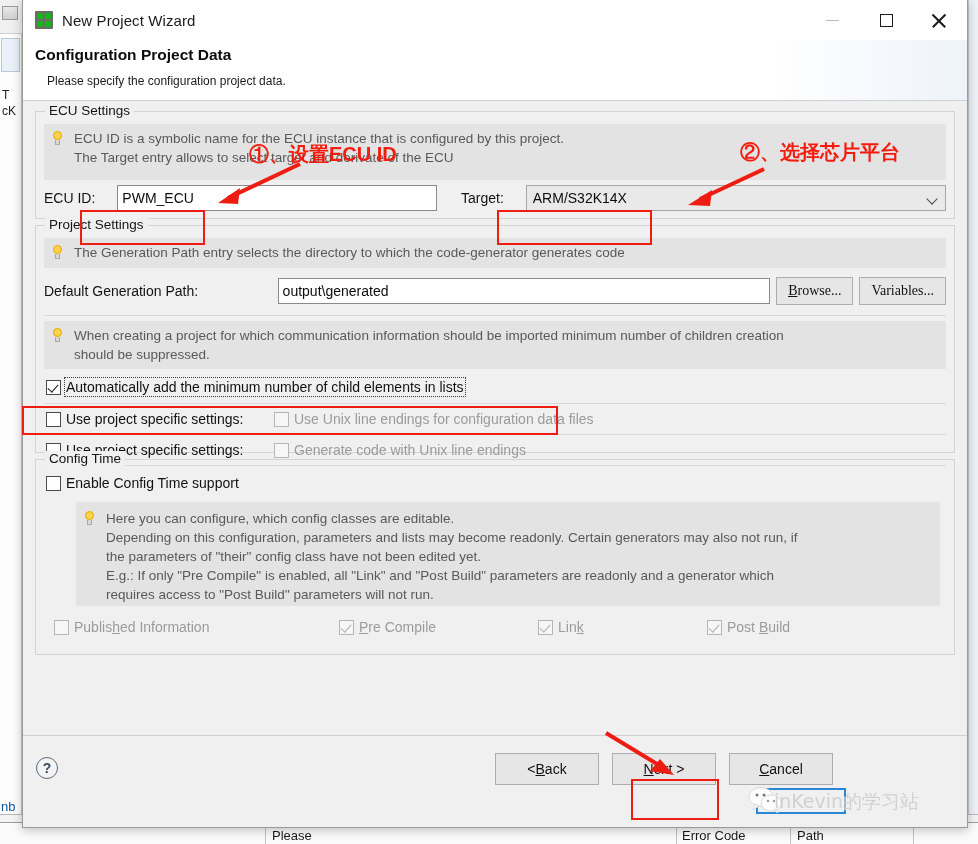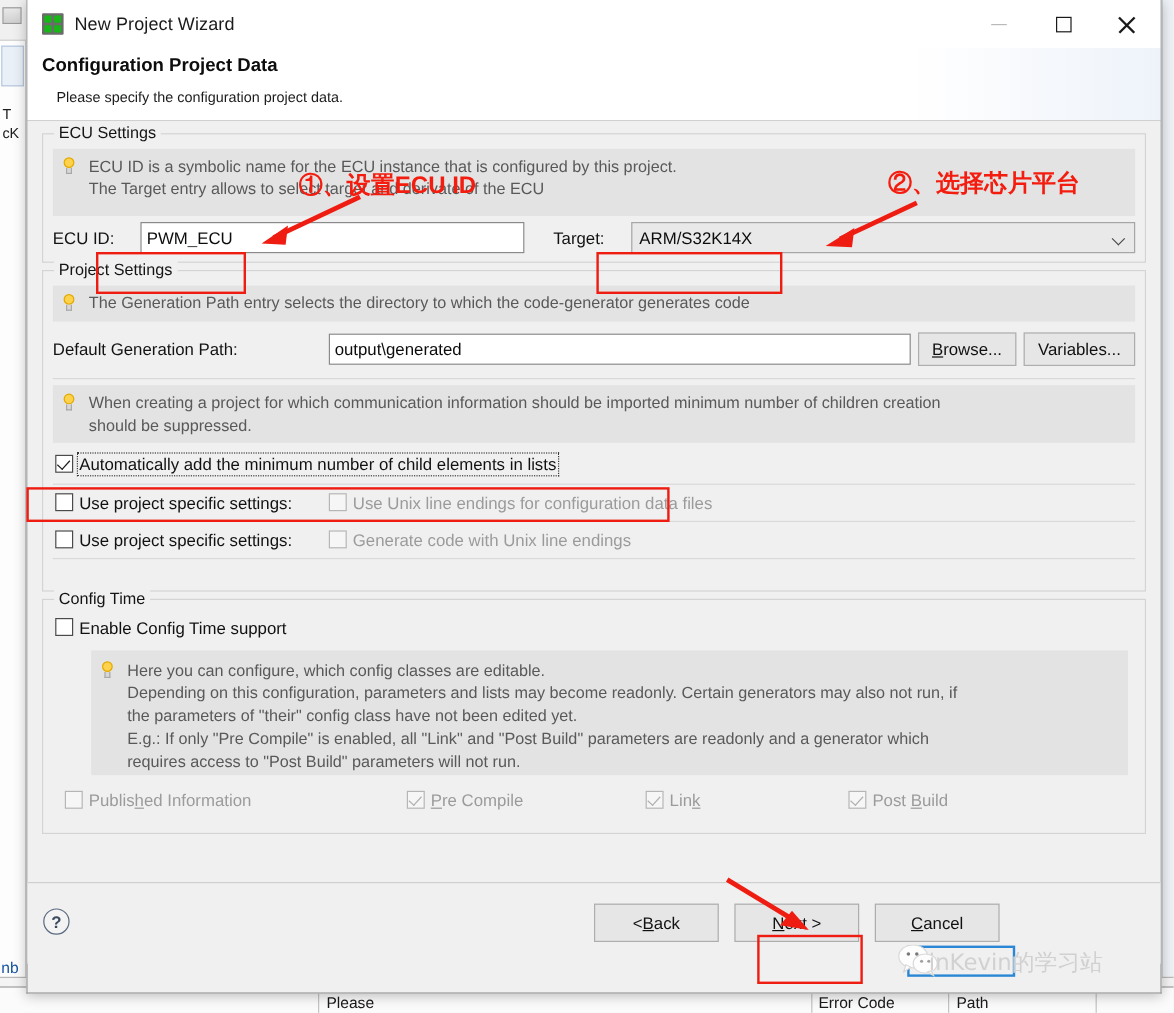--- a/index.html
+++ b/index.html
@@ -337,7 +337,7 @@
       </div>
     </div>
 
-    <div class="group" style="height:268px">
+    <div class="group" style="height:228px">
       <div class="group-title">Project Settings</div>
       <div class="group-inner">
 

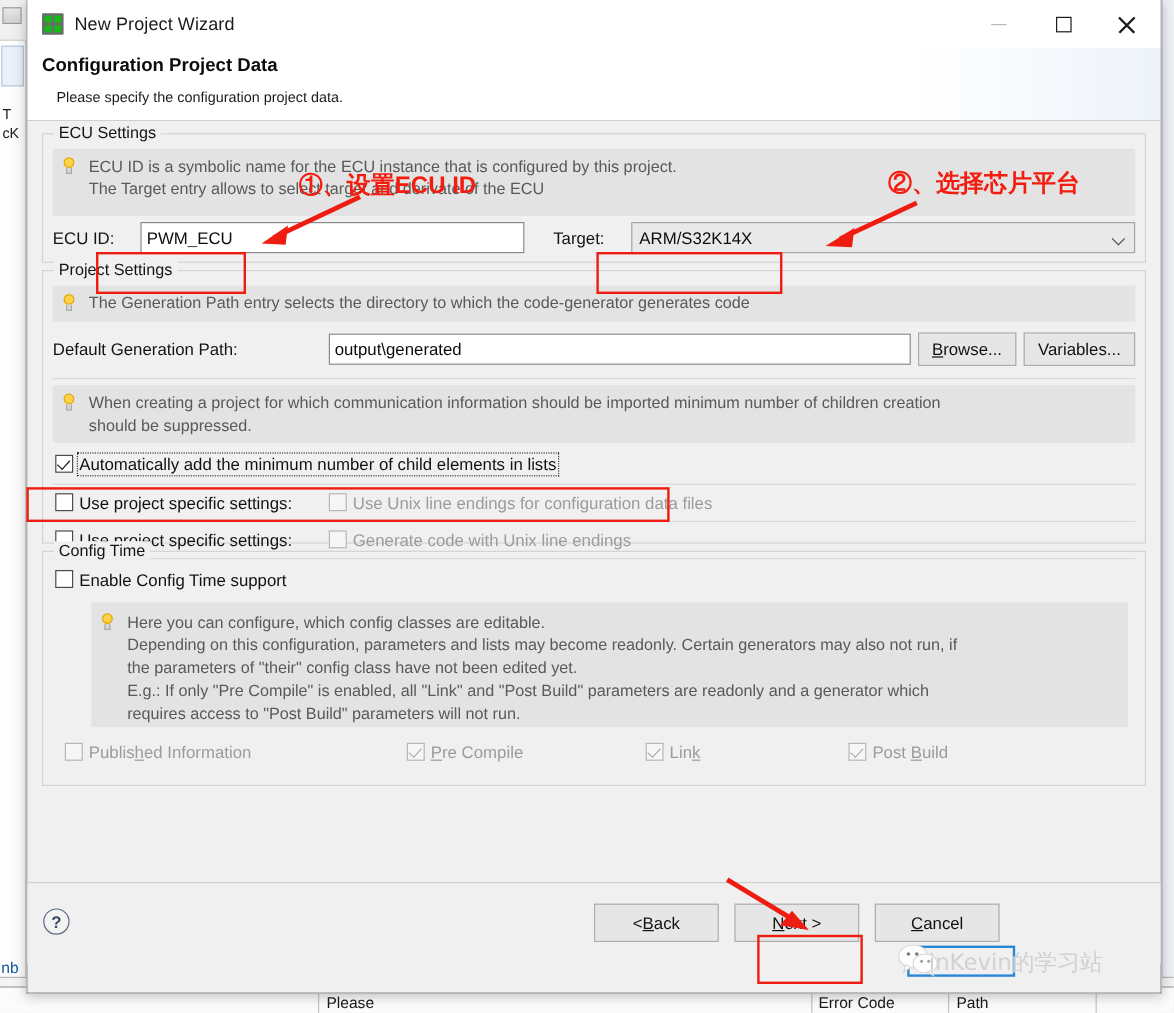--- a/index.html
+++ b/index.html
@@ -179,7 +179,7 @@
     border-bottom: 1.4px solid #4a4a4a; transform: rotate(45deg);
   }
   .btn {
-    font-family: Liberation Sans, sans-serif;
+    font-family: Liberation Serif, serif;
     font-size: 14px; color: #111; background: #e6e6e6;
     border: 1px solid #adadad; height: 28px; padding: 0 11px;
     cursor: default; white-space: nowrap;

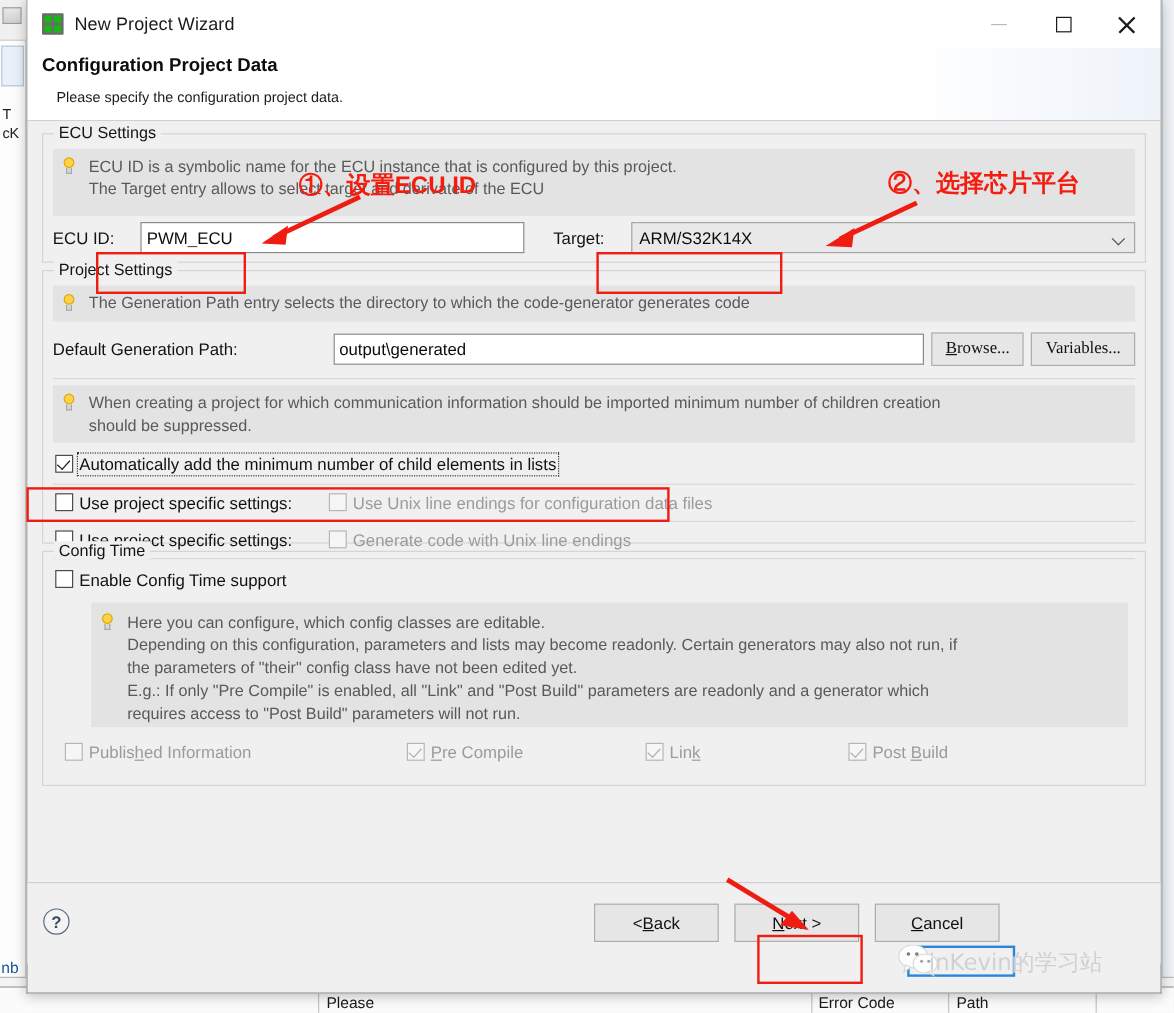--- a/index.html
+++ b/index.html
@@ -188,7 +188,7 @@
 
   
   .cb {
-    display: inline-flex; align-items: flex-start; cursor: default;
+    display: inline-flex; align-items: flex-end; cursor: default;
   }
   .box {
     flex: none; width: 15px; height: 15px; border: 1.3px solid #4a4a4a;

